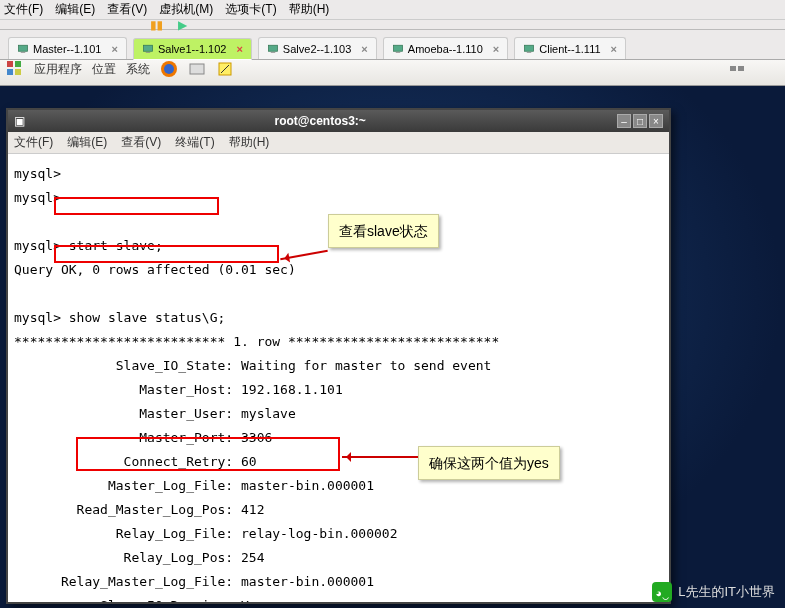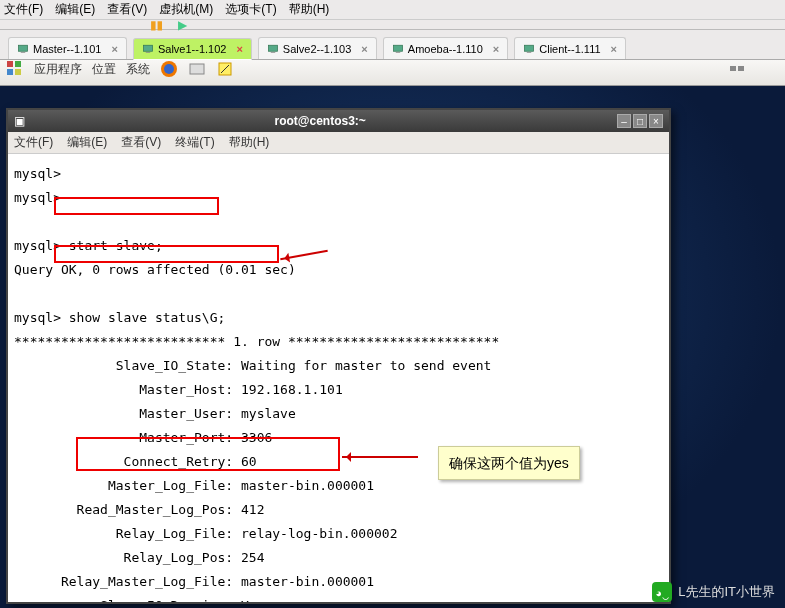--- a/index.html
+++ b/index.html
@@ -193,6 +193,7 @@
       <div class="redbox" style="left:46px; top:91px; width:225px; height:18px;"></div>
       <div class="redbox" style="left:68px; top:283px; width:264px; height:34px;"></div>
 
+      <div class="callout" style="left:320px; top:60px;"><span>查看slave状态</span></div>
       <div class="arrow" style="left:272px; top:100px; width:48px; transform:rotate(170deg);"></div>
       <div class="callout" style="left:410px; top:292px;margin-left:20px;"><span>确保这两个值为yes</span></div>
       <div class="arrow" style="left:334px; top:302px; width:76px; transform:rotate(180deg);"></div>

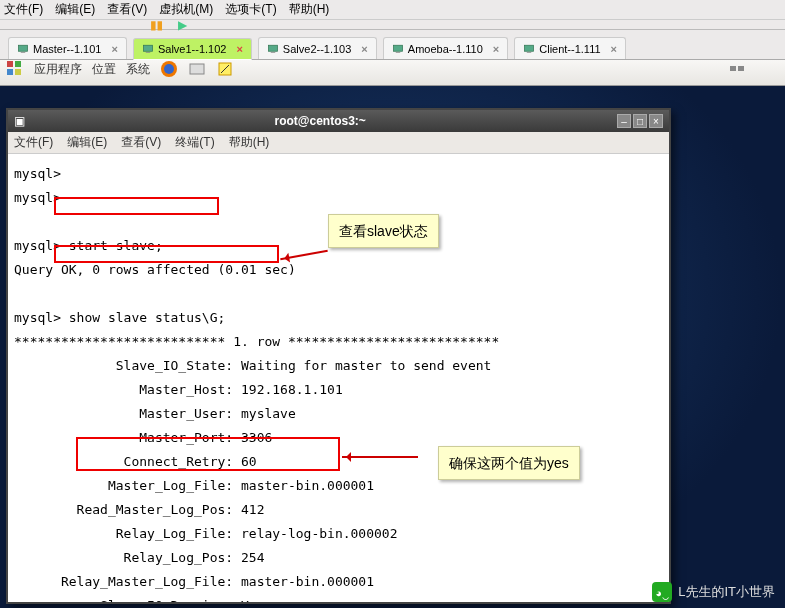--- a/index.html
+++ b/index.html
@@ -195,7 +195,7 @@
 
       <div class="callout" style="left:320px; top:60px;"><span>查看slave状态</span></div>
       <div class="arrow" style="left:272px; top:100px; width:48px; transform:rotate(170deg);"></div>
-      <div class="callout" style="left:410px; top:292px;margin-left:20px;"><span>确保这两个值为yes</span></div>
+      <div class="callout" style="left:410px; top:292px;"><span>确保这两个值为yes</span></div>
       <div class="arrow" style="left:334px; top:302px; width:76px; transform:rotate(180deg);"></div>
     </div>
   </div>

